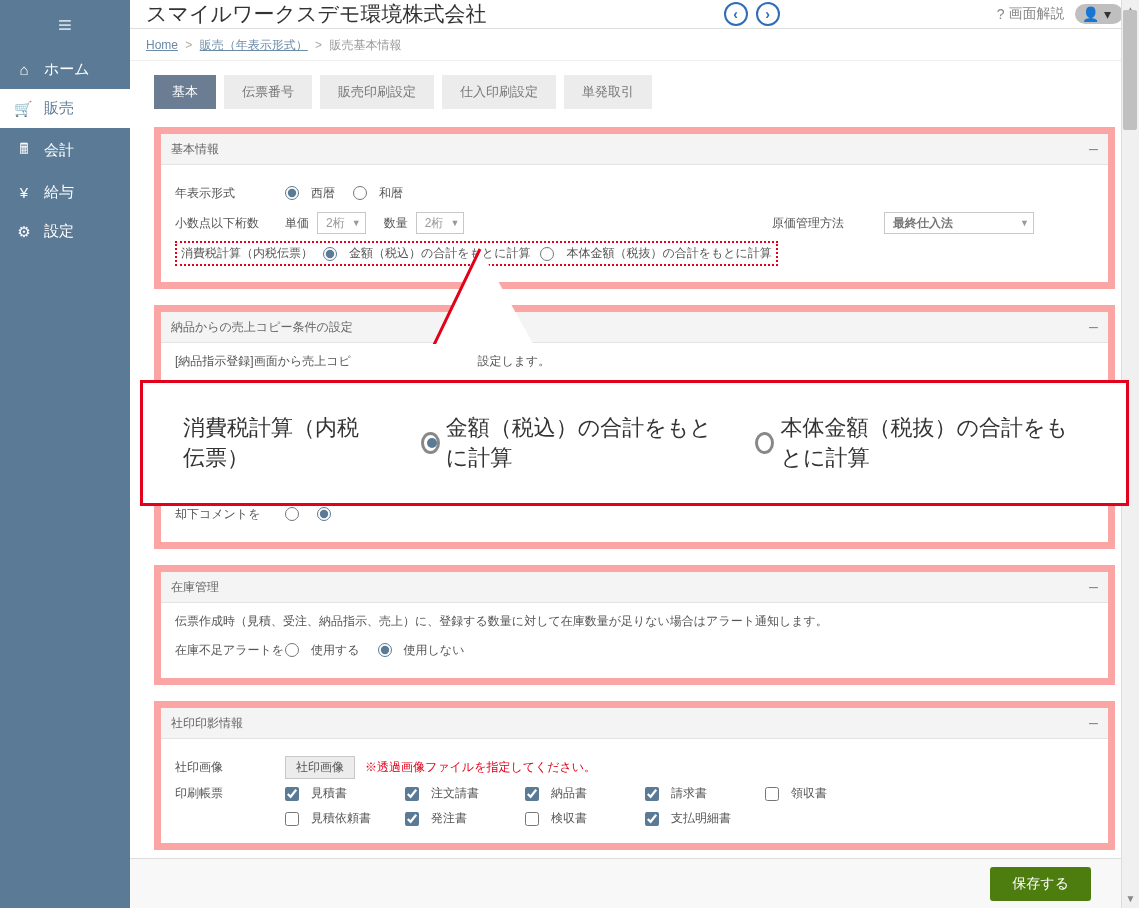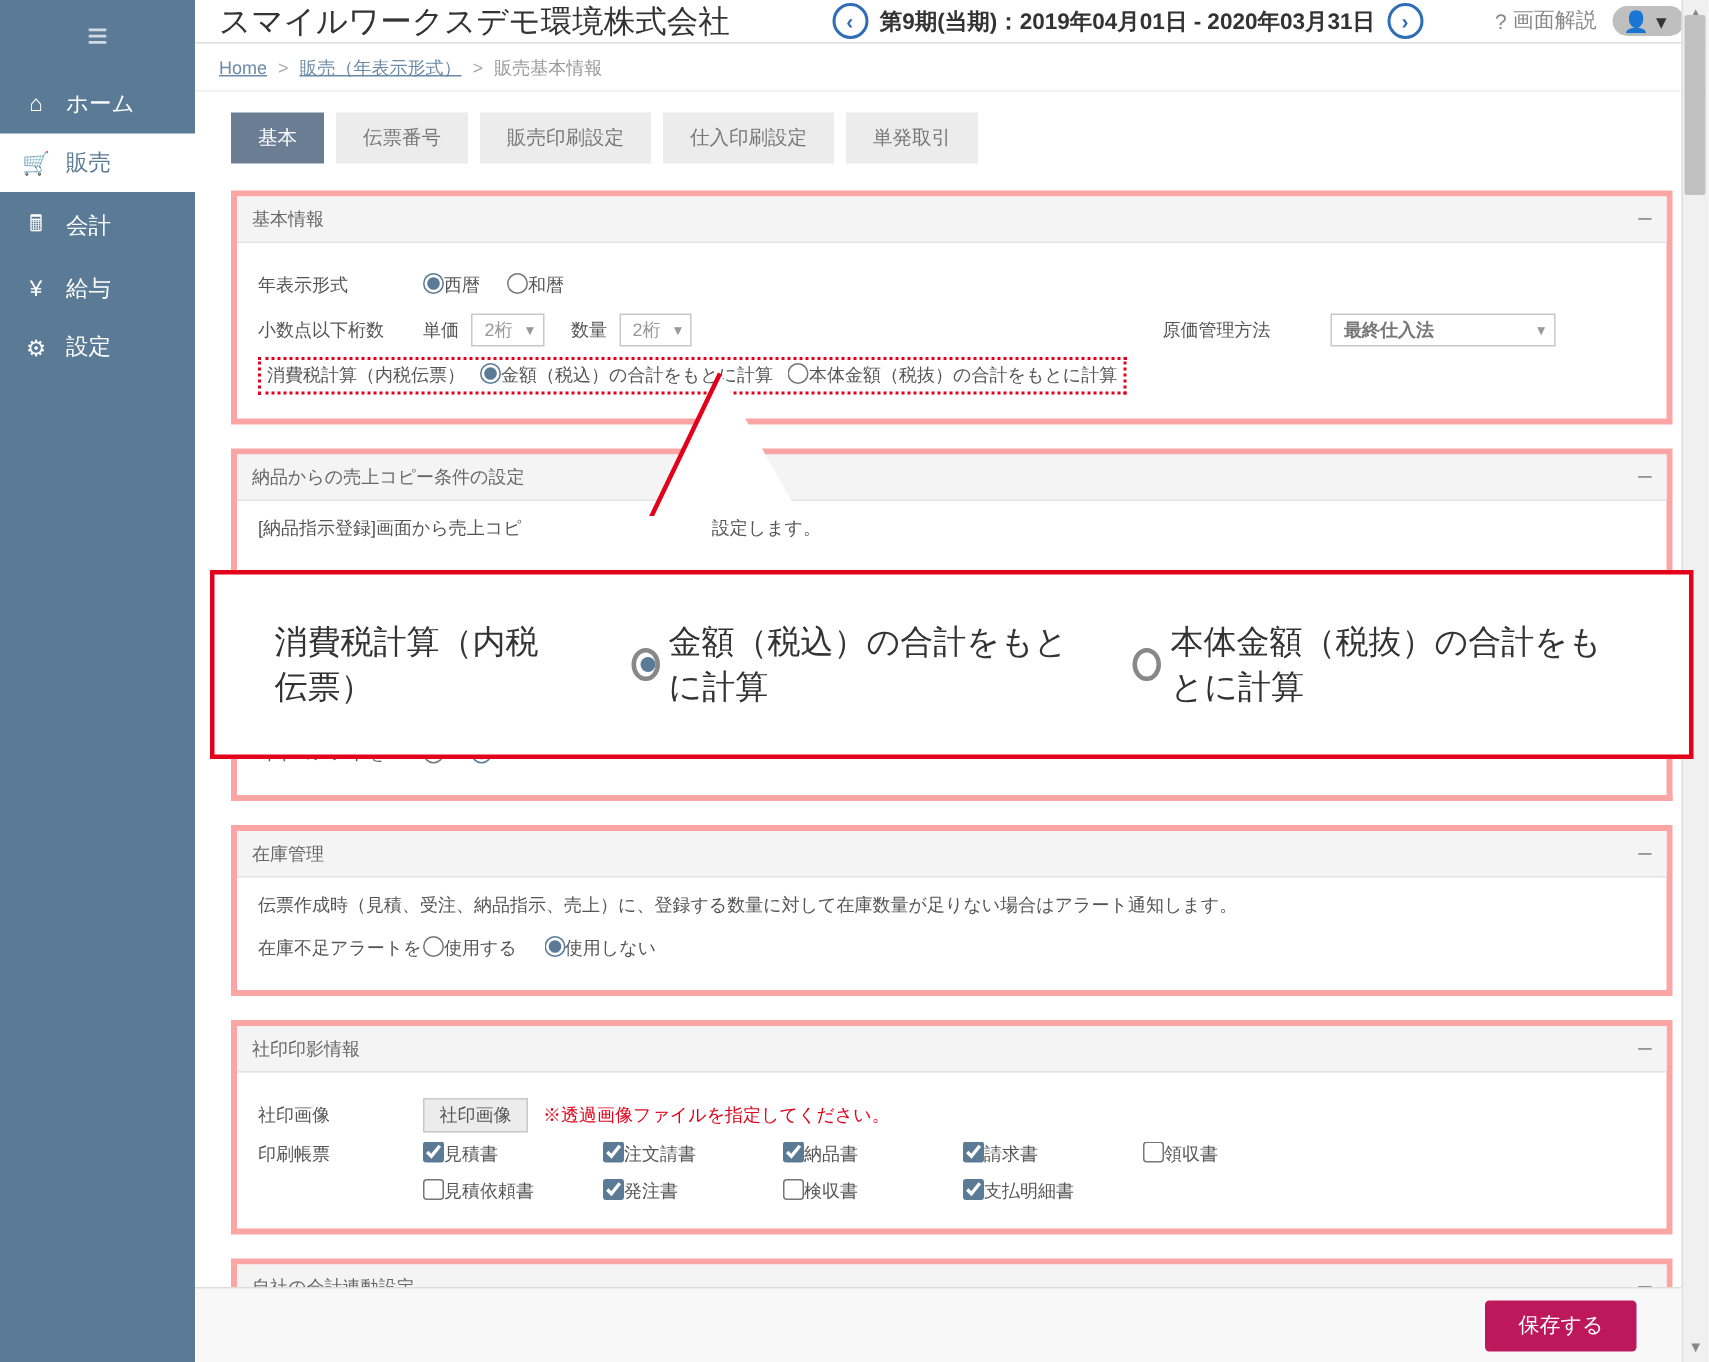--- a/index.html
+++ b/index.html
@@ -113,7 +113,6 @@
       <div class="brand">スマイルワークスデモ環境株式会社</div>
       <div class="period-wrap">
         <span class="arrow-circle">‹</span>
-        <span>第9期(当期)：2019年04月01日 - 2020年03月31日</span>
         <span class="arrow-circle">›</span>
       </div>
       <div class="right-tools">

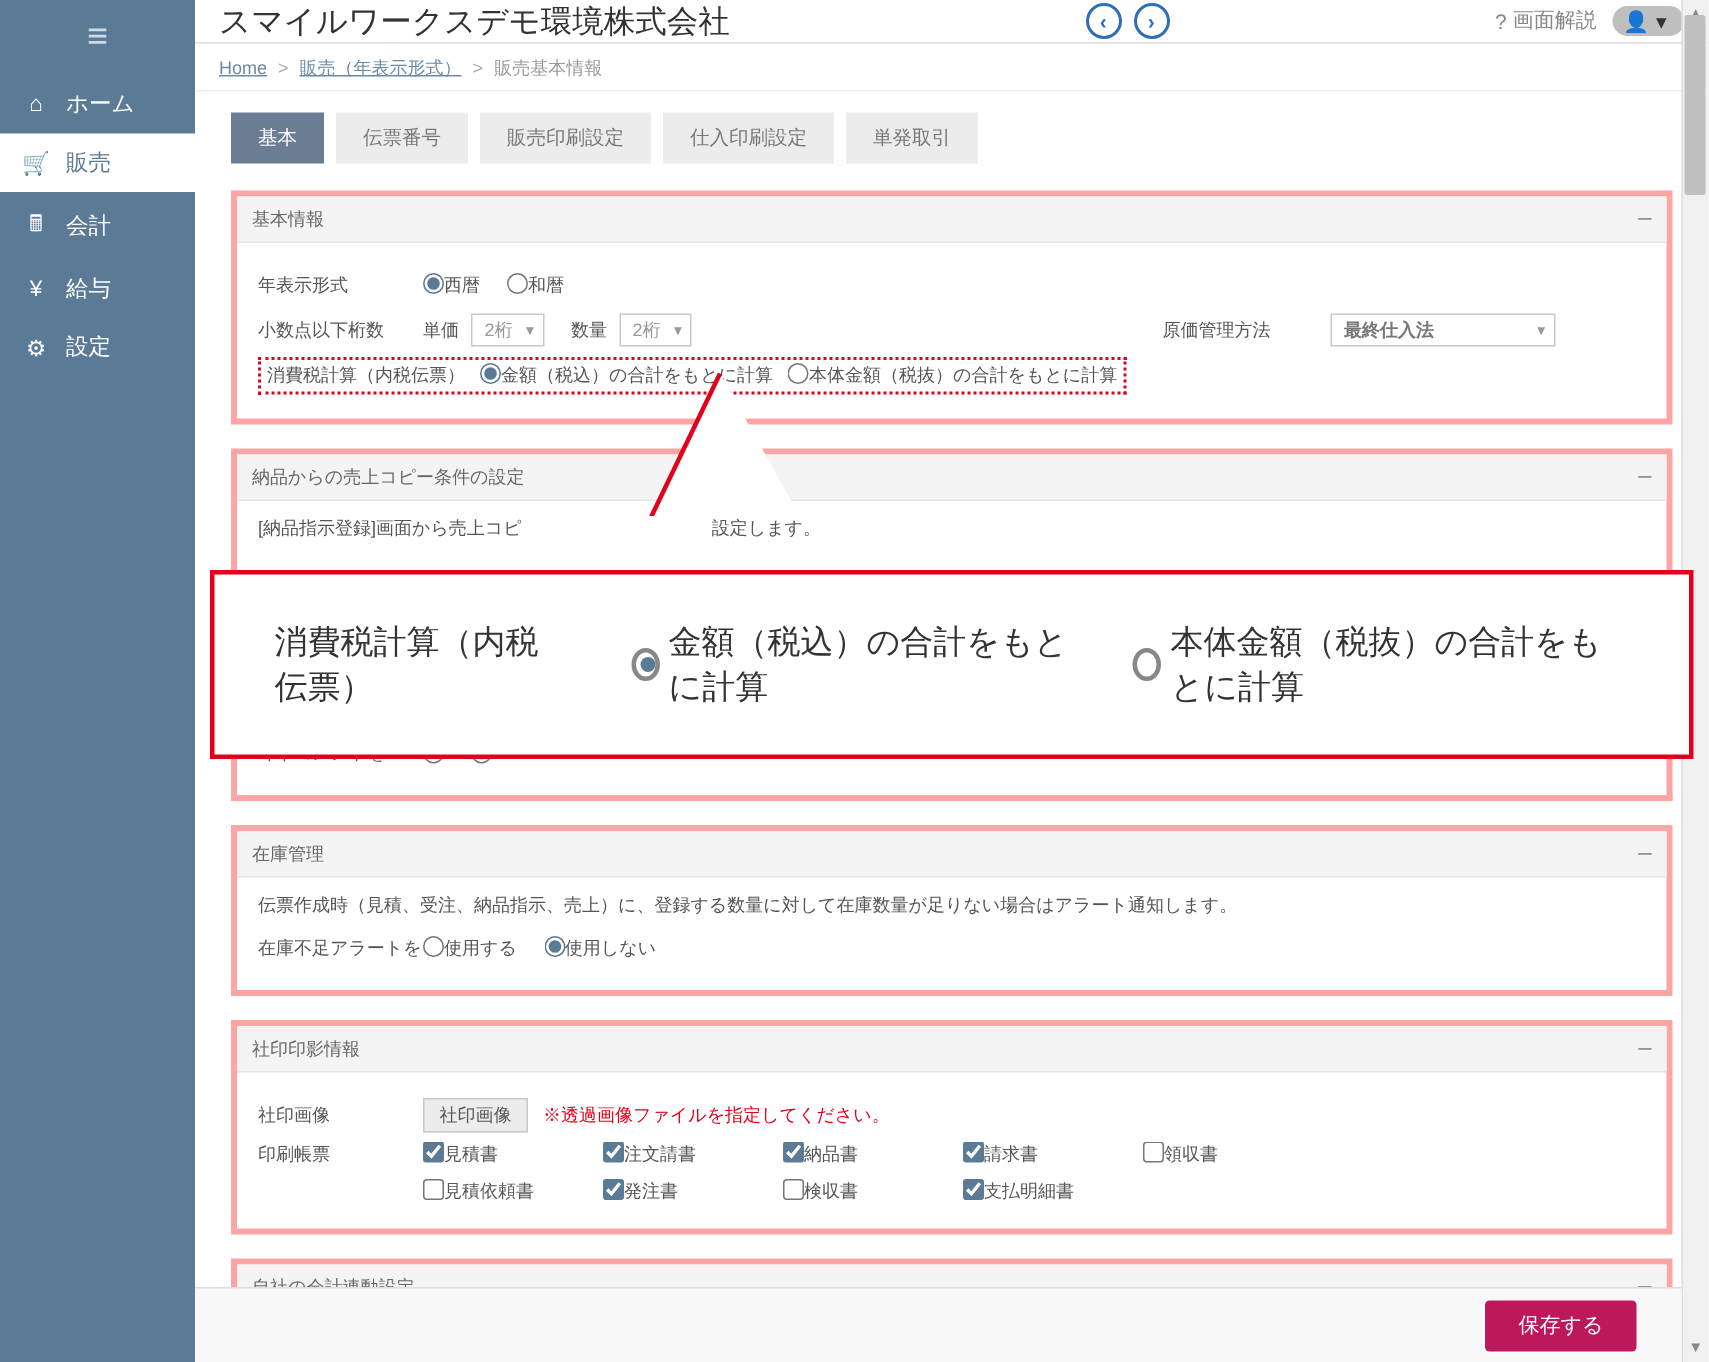--- a/index.html
+++ b/index.html
@@ -33,7 +33,7 @@
     .tab { background: #ececec; color: #777; padding: 8px 18px; font-size: 13px; }
     .tab.active { background: #6b7d92; color: #fff; }
 
-    .panel { border: 4px solid #fca5a5; margin-bottom: 16px; }
+    .panel { border: 7px solid #fca5a5; margin-bottom: 16px; }
     .panel-header { background: #f4f4f4; border-bottom: 1px solid #e4e4e4; padding: 6px 10px; font-size: 12px; color: #666; display: flex; justify-content: space-between; align-items: center; }
     .panel-header .collapse { color: #888; font-size: 16px; }
     .panel-body { padding: 10px 14px; font-size: 12px; color: #555; }

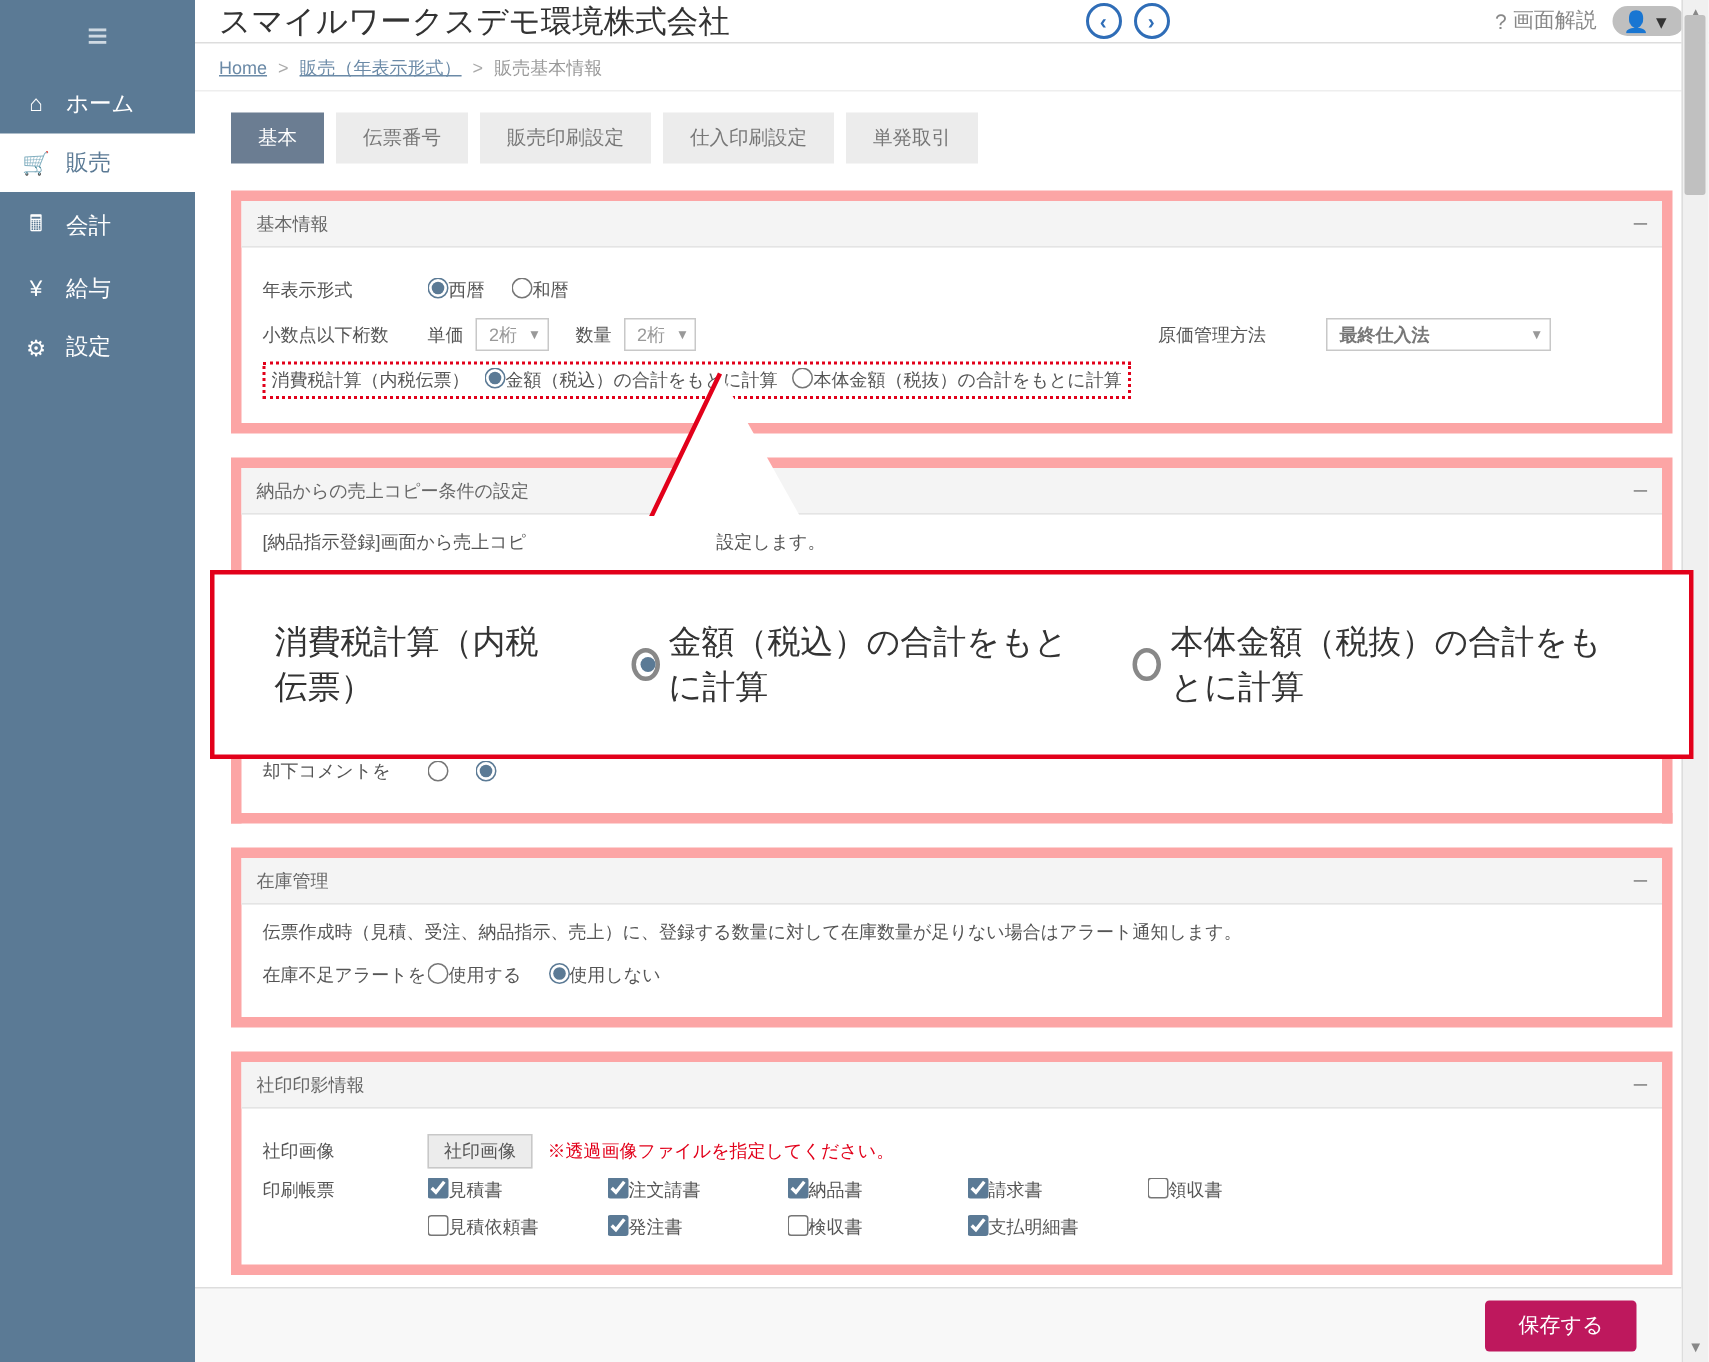--- a/index.html
+++ b/index.html
@@ -43,7 +43,7 @@
     .label { width: 110px; flex-shrink: 0; color: #555; }
     .label.wide { width: 150px; }
     .opts { display: flex; align-items: center; gap: 18px; flex-wrap: wrap; }
-    .opt { display: inline-flex; gap: 0; }
+    .opt { display: inline-flex; align-items: center; gap: 12px; }
     input[type=radio], input[type=checkbox] { accent-color: #5b7a95; width: 14px; height: 14px; }
 
     .select-like { border: 1px solid #c8c8c8; padding: 2px 20px 2px 8px; font-size: 12px; color: #999; position: relative; min-width: 40px; height: 22px; display: inline-flex; align-items: center; }

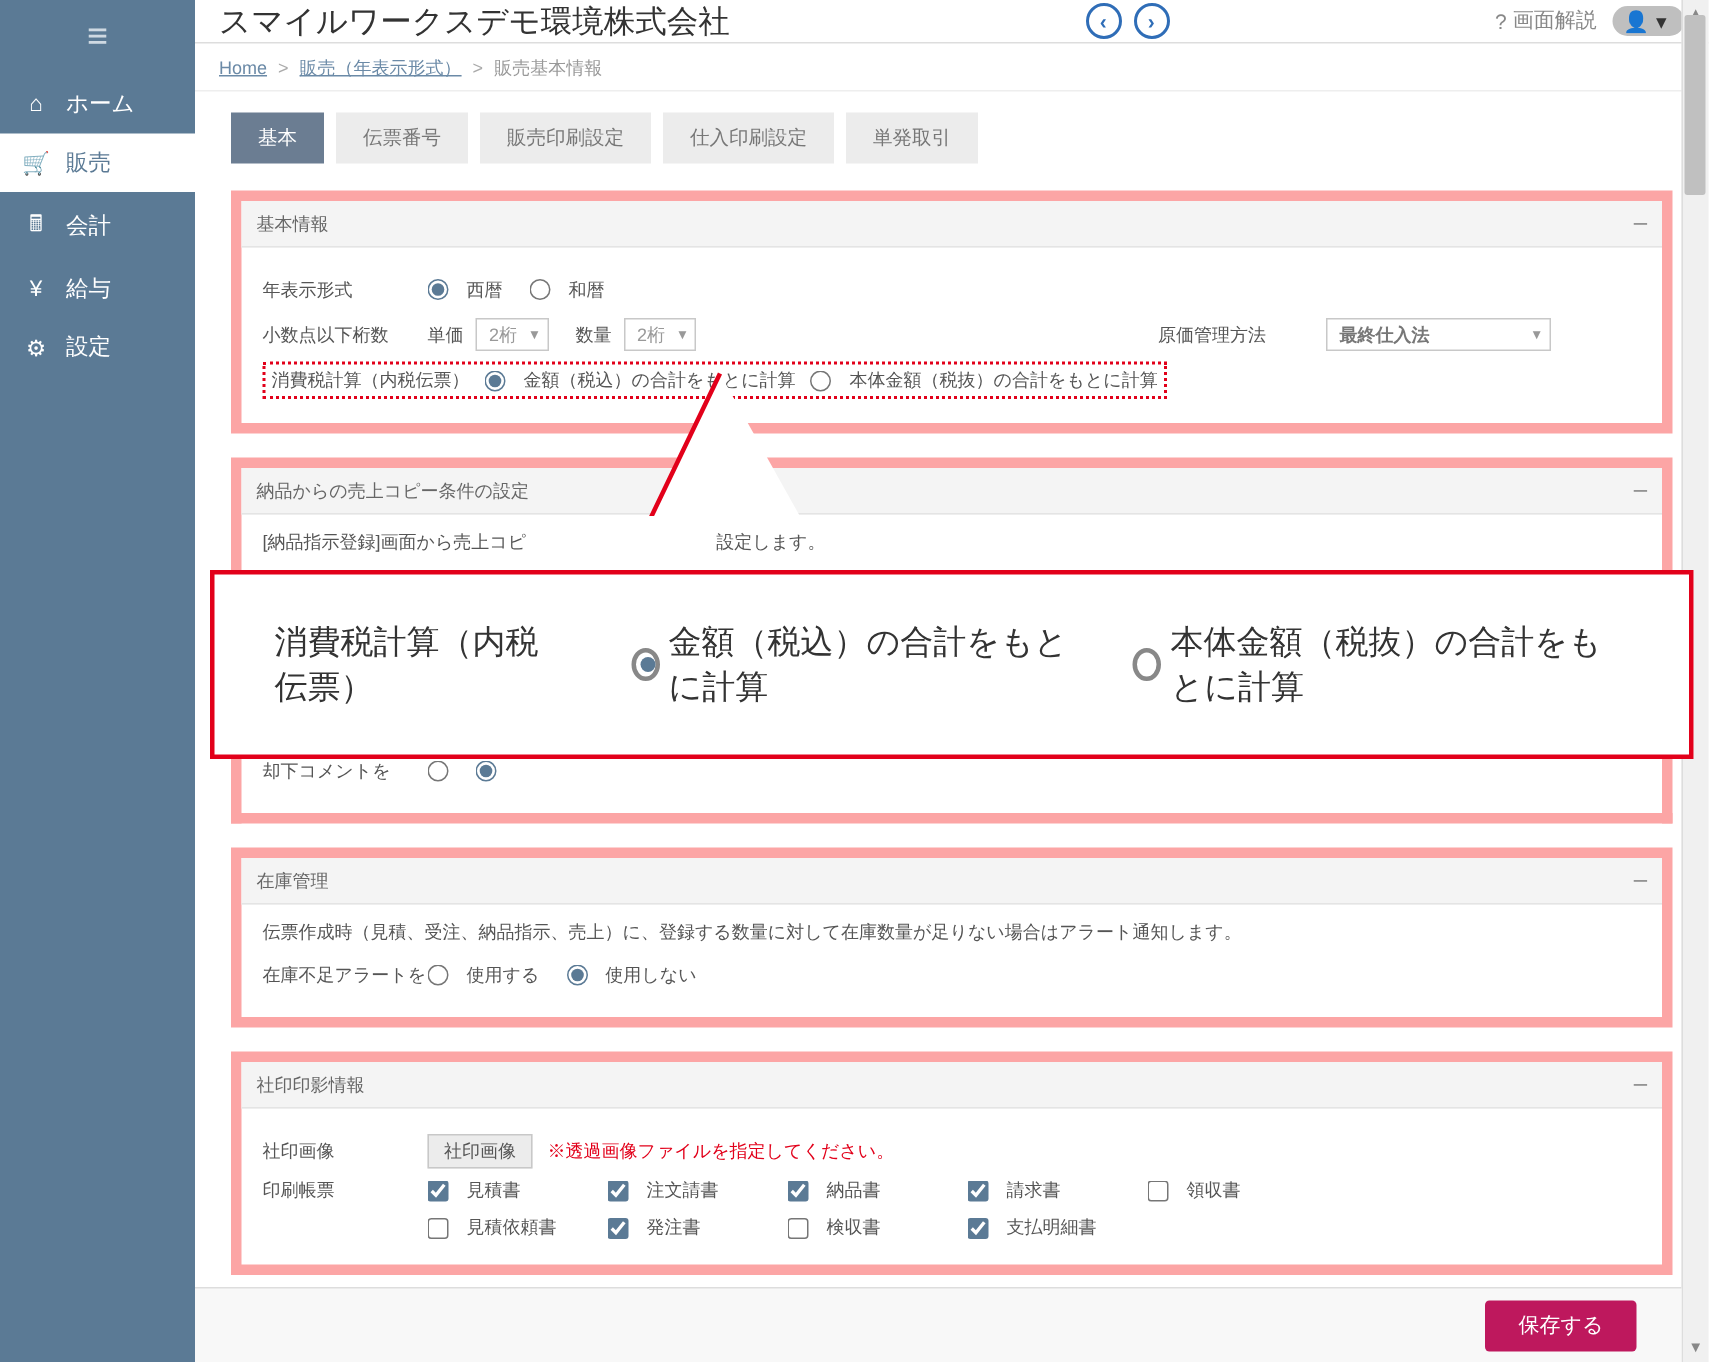--- a/index.html
+++ b/index.html
@@ -72,7 +72,7 @@
     .scroll-thumb { position:absolute; right:2px; top:10px; width:14px; height:120px; background:#c0c0c0; border-radius:2px;}
 
     .footer-bar { position: absolute; bottom: 0; left: 130px; right: 18px; height: 50px; background: #f8f8f8; border-top: 1px solid #ddd; display: flex; align-items: center; justify-content: flex-end; padding: 0 30px; }
-    .save-btn { background: #be185d; color: #fff; padding: 8px 22px; border-radius: 3px; font-size: 14px; }
+    .save-btn { background: #4d7c0f; color: #fff; padding: 8px 22px; border-radius: 3px; font-size: 14px; }
   </style>
 </head>
 <body>

